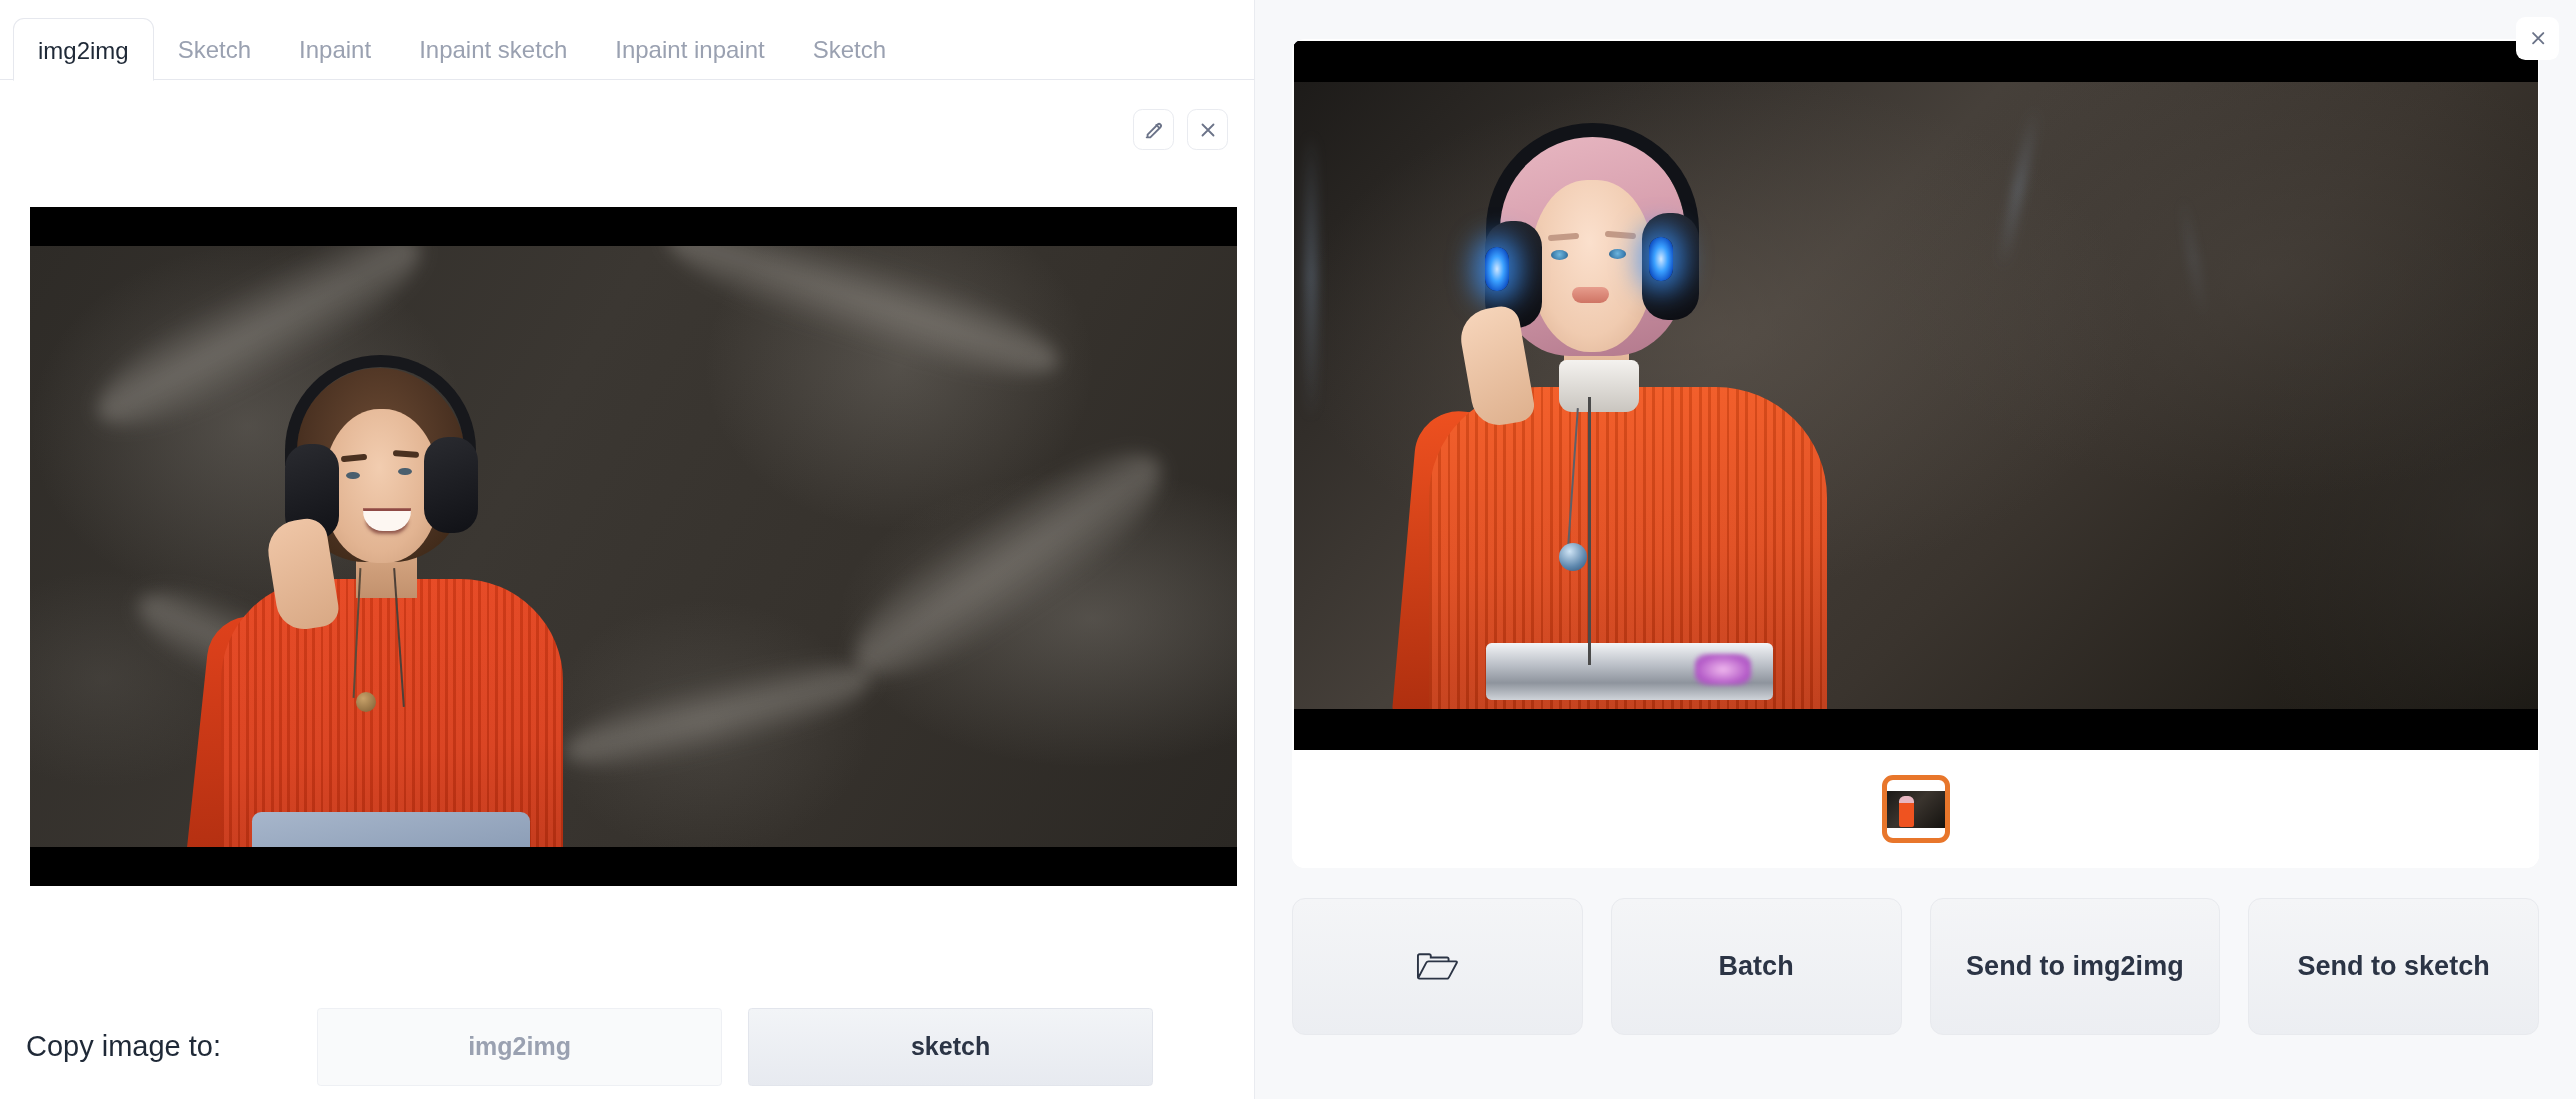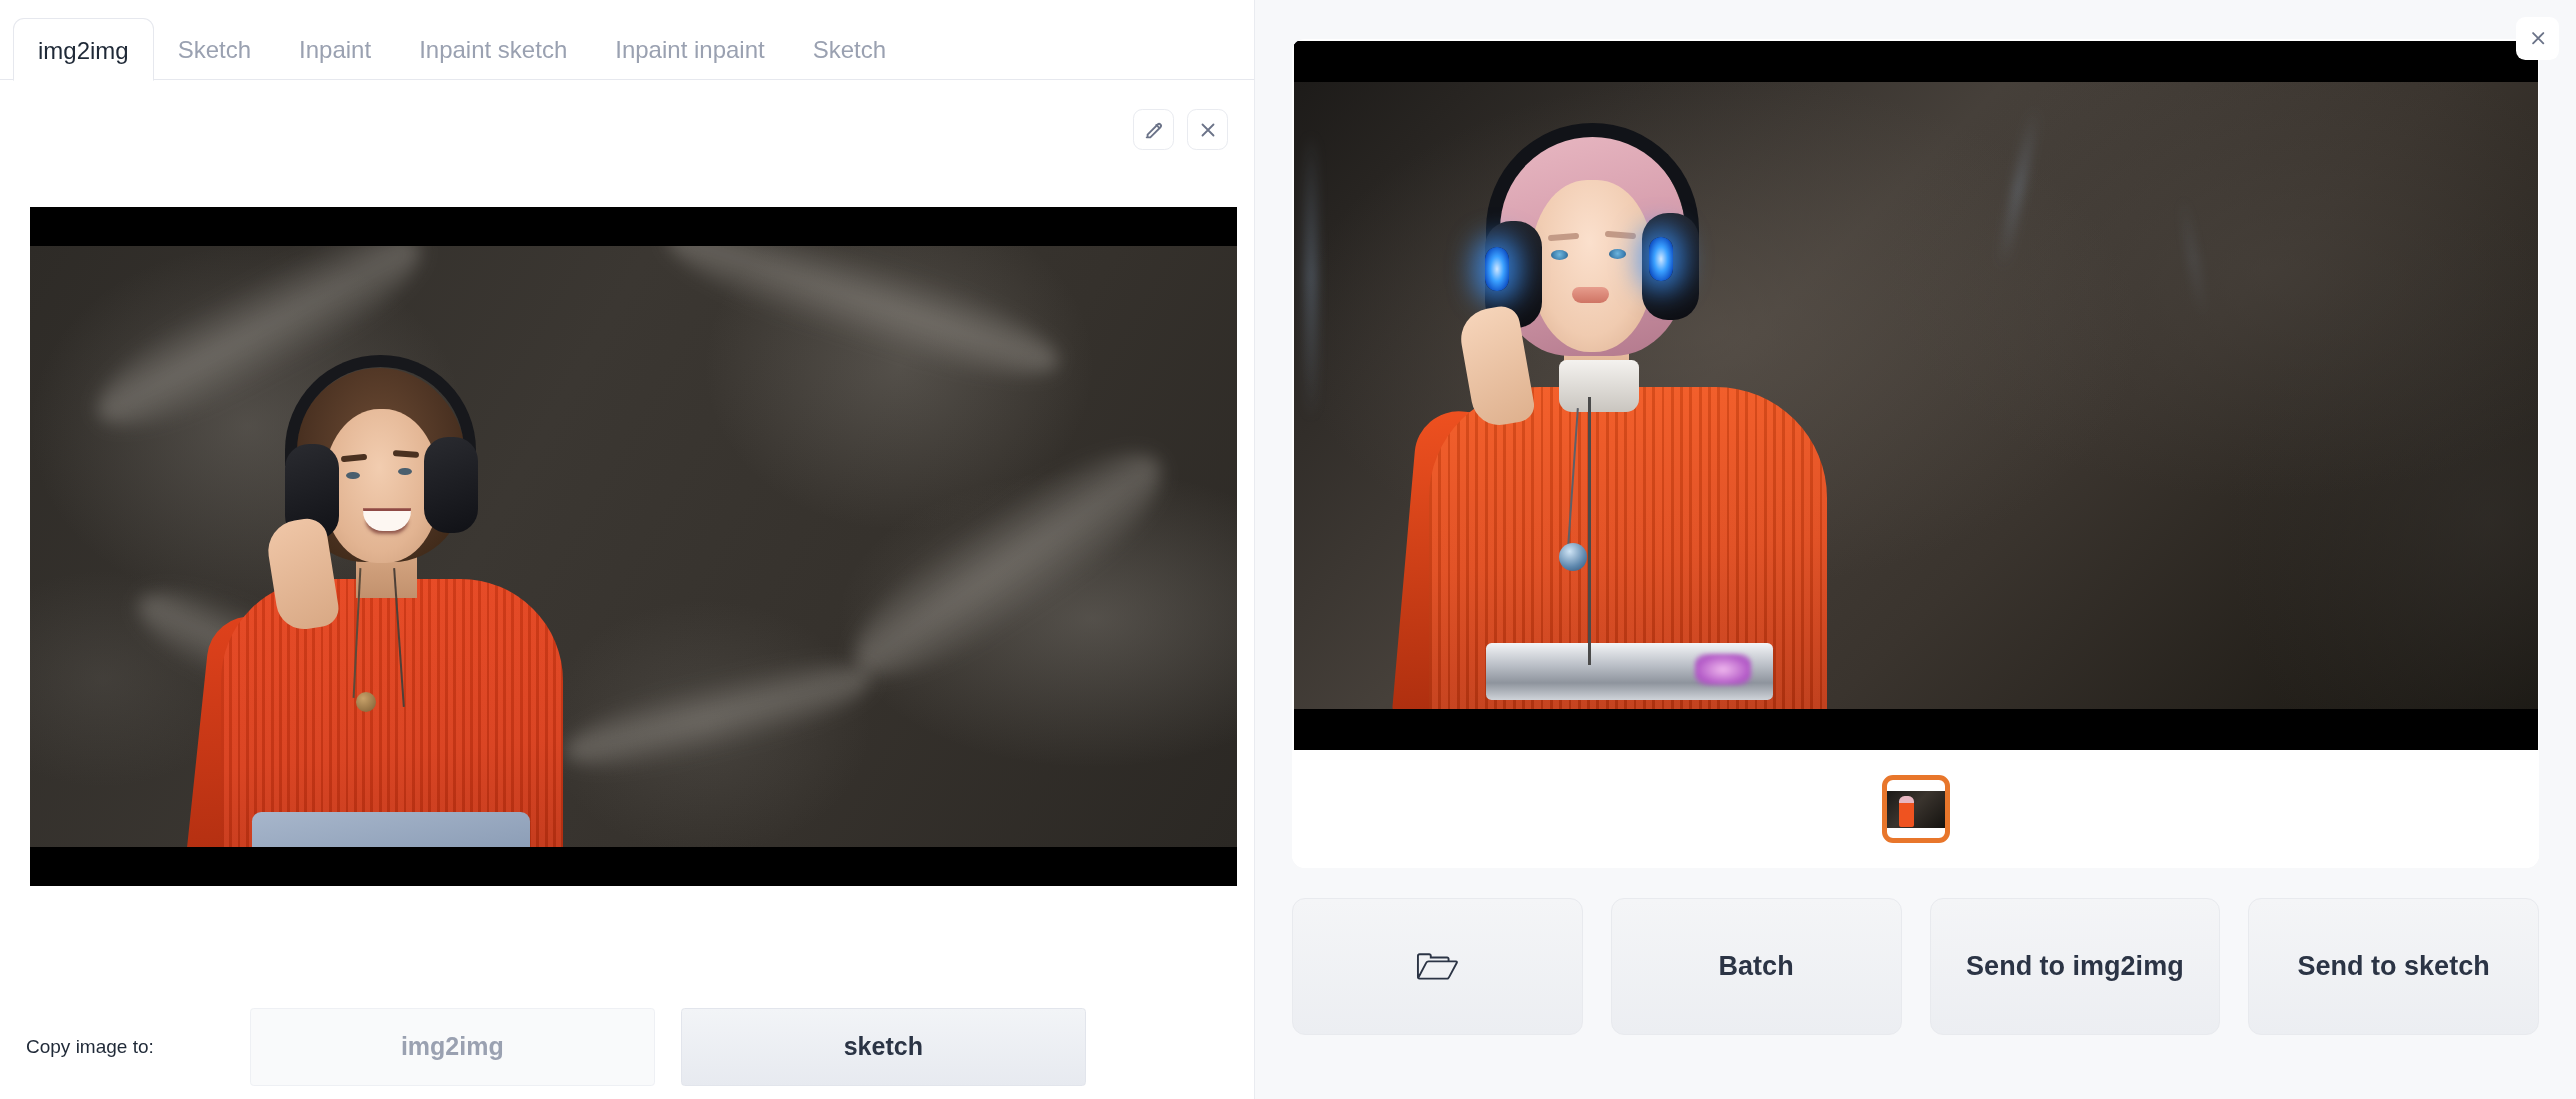--- a/index.html
+++ b/index.html
@@ -151,7 +151,7 @@
     display: flex; align-items: center;
     padding-left: 26px;
   }
-  .copy-label { font-size: 19px; color: #1f2937; white-space: nowrap; }
+  .copy-label { font-size: 29px; color: #1f2937; white-space: nowrap; }
   .copy-btns { display: flex; gap: 26px; margin-left: 96px; }
   .copy-btn {
     width: 405px; height: 78px;

